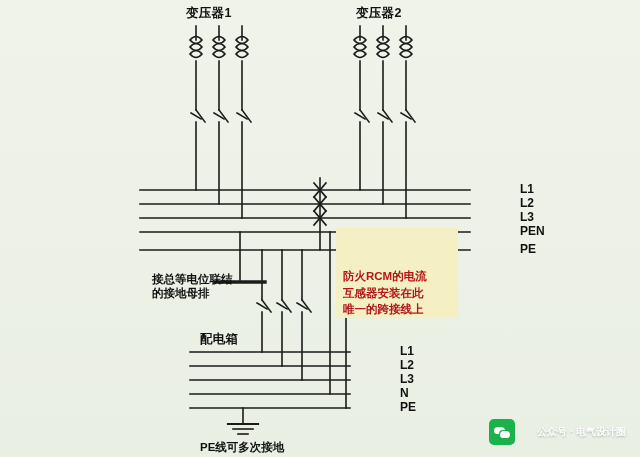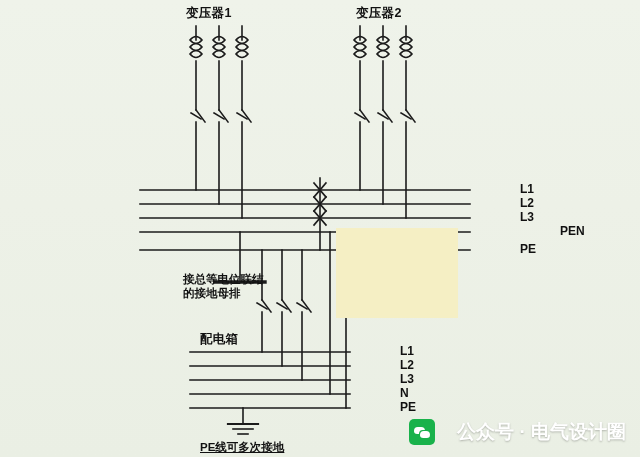--- a/index.html
+++ b/index.html
@@ -257,7 +257,7 @@
   <div class="lbl lbl-bus" style="left:476px; top:182px;">L1</div>
   <div class="lbl lbl-bus" style="left:476px; top:196px;">L2</div>
   <div class="lbl lbl-bus" style="left:476px; top:210px;">L3</div>
-  <div class="lbl lbl-bus" style="left:476px; top:224px;margin-left:40px;">PEN</div>
+  <div class="lbl lbl-bus" style="left:476px; top:224px;">PEN</div>
   <div class="lbl lbl-bus" style="left:476px; top:242px;">PE</div>
 
   <div class="lbl lbl-bus" style="left:356px; top:344px;">L1</div>

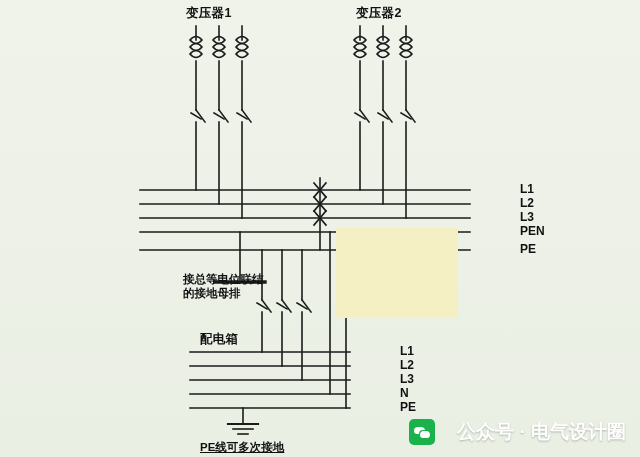--- a/index.html
+++ b/index.html
@@ -247,7 +247,7 @@
   <div class="lbl lbl-title" style="left:356px; top:6px;text-align:center;">变压器2</div>
 
 
-  <div class="lbl lbl-small" style="left:152px; top:272px;margin-left:31px;">接总等电位联结
+  <div class="lbl lbl-small" style="left:152px; top:272px;">接总等电位联结
 的接地母排</div>
 
   <div class="lbl lbl-title" style="left:200px; top:332px;">配电箱</div>

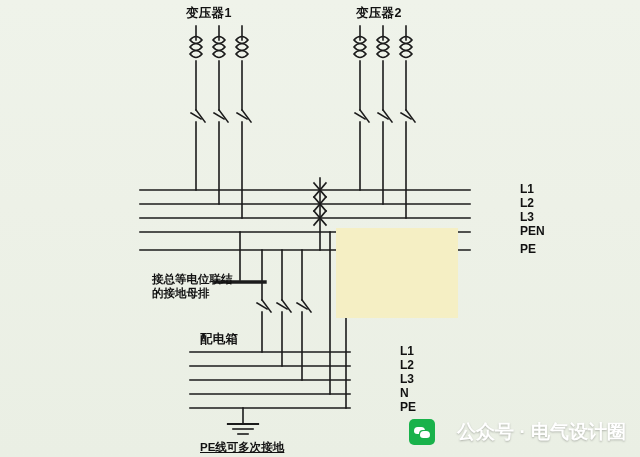--- a/index.html
+++ b/index.html
@@ -242,6 +242,9 @@
   </svg>
 
   <div class="callout" style="left:336px; top:228px; width:122px; height:90px;"></div>
+  <div class="lbl lbl-note" style="left:343px; top:268px; width:112px;">防火RCM的电流
+互感器安装在此
+唯一的跨接线上</div>
 
   <div class="lbl lbl-title" style="left:186px; top:6px;text-align:right;">变压器1</div>
   <div class="lbl lbl-title" style="left:356px; top:6px;text-align:center;">变压器2</div>

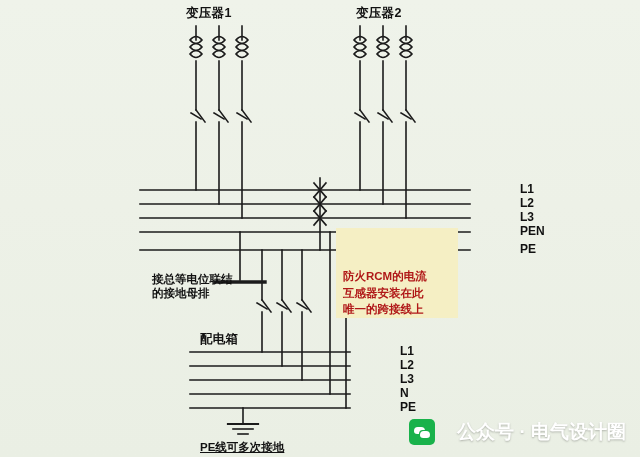--- a/index.html
+++ b/index.html
@@ -65,9 +65,10 @@
     right: 14px;
     bottom: 12px;
     display: flex;
+    align-items: center;
     gap: 22px;
     color: #ffffff;
-    font-size: 19px;
+    font-size: 10px;
     font-weight: bold;
     text-shadow: 0 1px 2px rgba(0,0,0,0.25);
   }

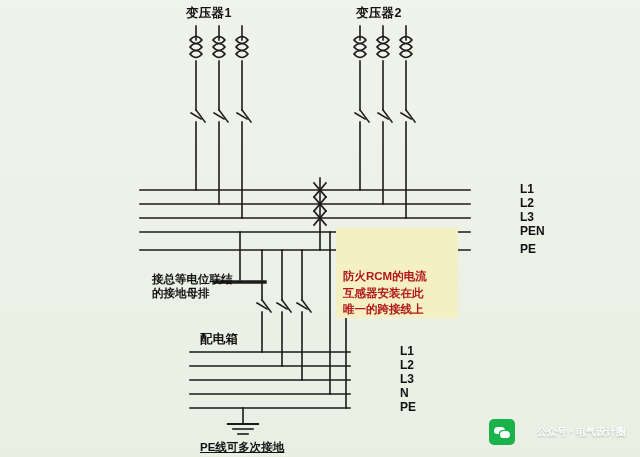--- a/index.html
+++ b/index.html
@@ -256,7 +256,7 @@
 
   <div class="lbl lbl-title" style="left:200px; top:332px;">配电箱</div>
 
-  <div class="lbl lbl-small" style="left:200px; top:440px;text-decoration:underline;">PE线可多次接地</div>
+  <div class="lbl lbl-small" style="left:200px; top:440px;">PE线可多次接地</div>
 
   <div class="lbl lbl-bus" style="left:476px; top:182px;">L1</div>
   <div class="lbl lbl-bus" style="left:476px; top:196px;">L2</div>

